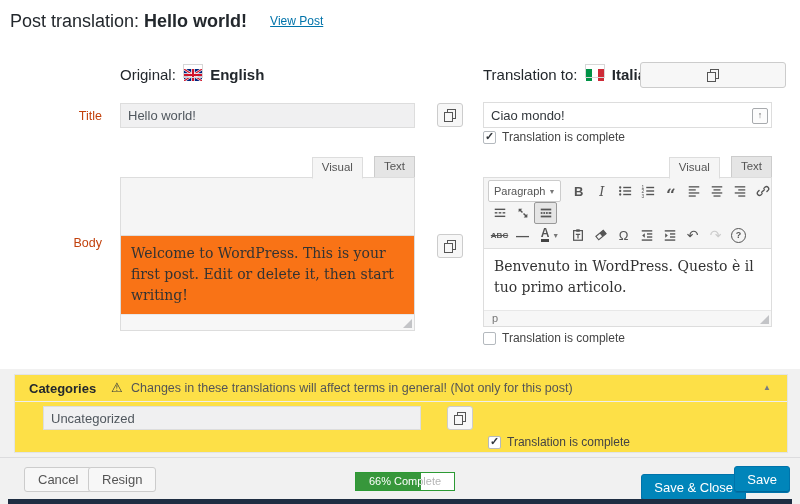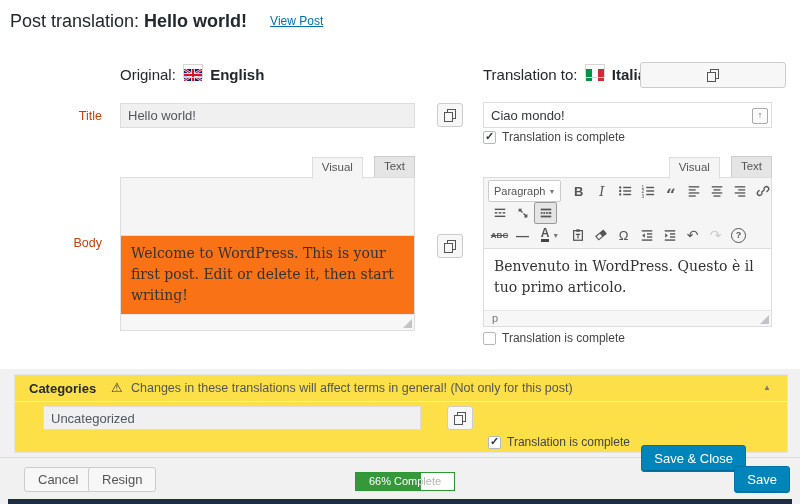--- a/index.html
+++ b/index.html
@@ -345,7 +345,7 @@
   </div>
 </div>
 
-<button class="abs btn btn-primary" style="right:54px;top:445px;">Save &amp; Close</button>
+<button class="abs btn btn-primary" style="right:54px;top:474px;">Save &amp; Close</button>
 <button class="abs btn btn-primary" style="right:10px;top:466px;">Save</button>
 
 <div class="abs admin-strip"></div>

